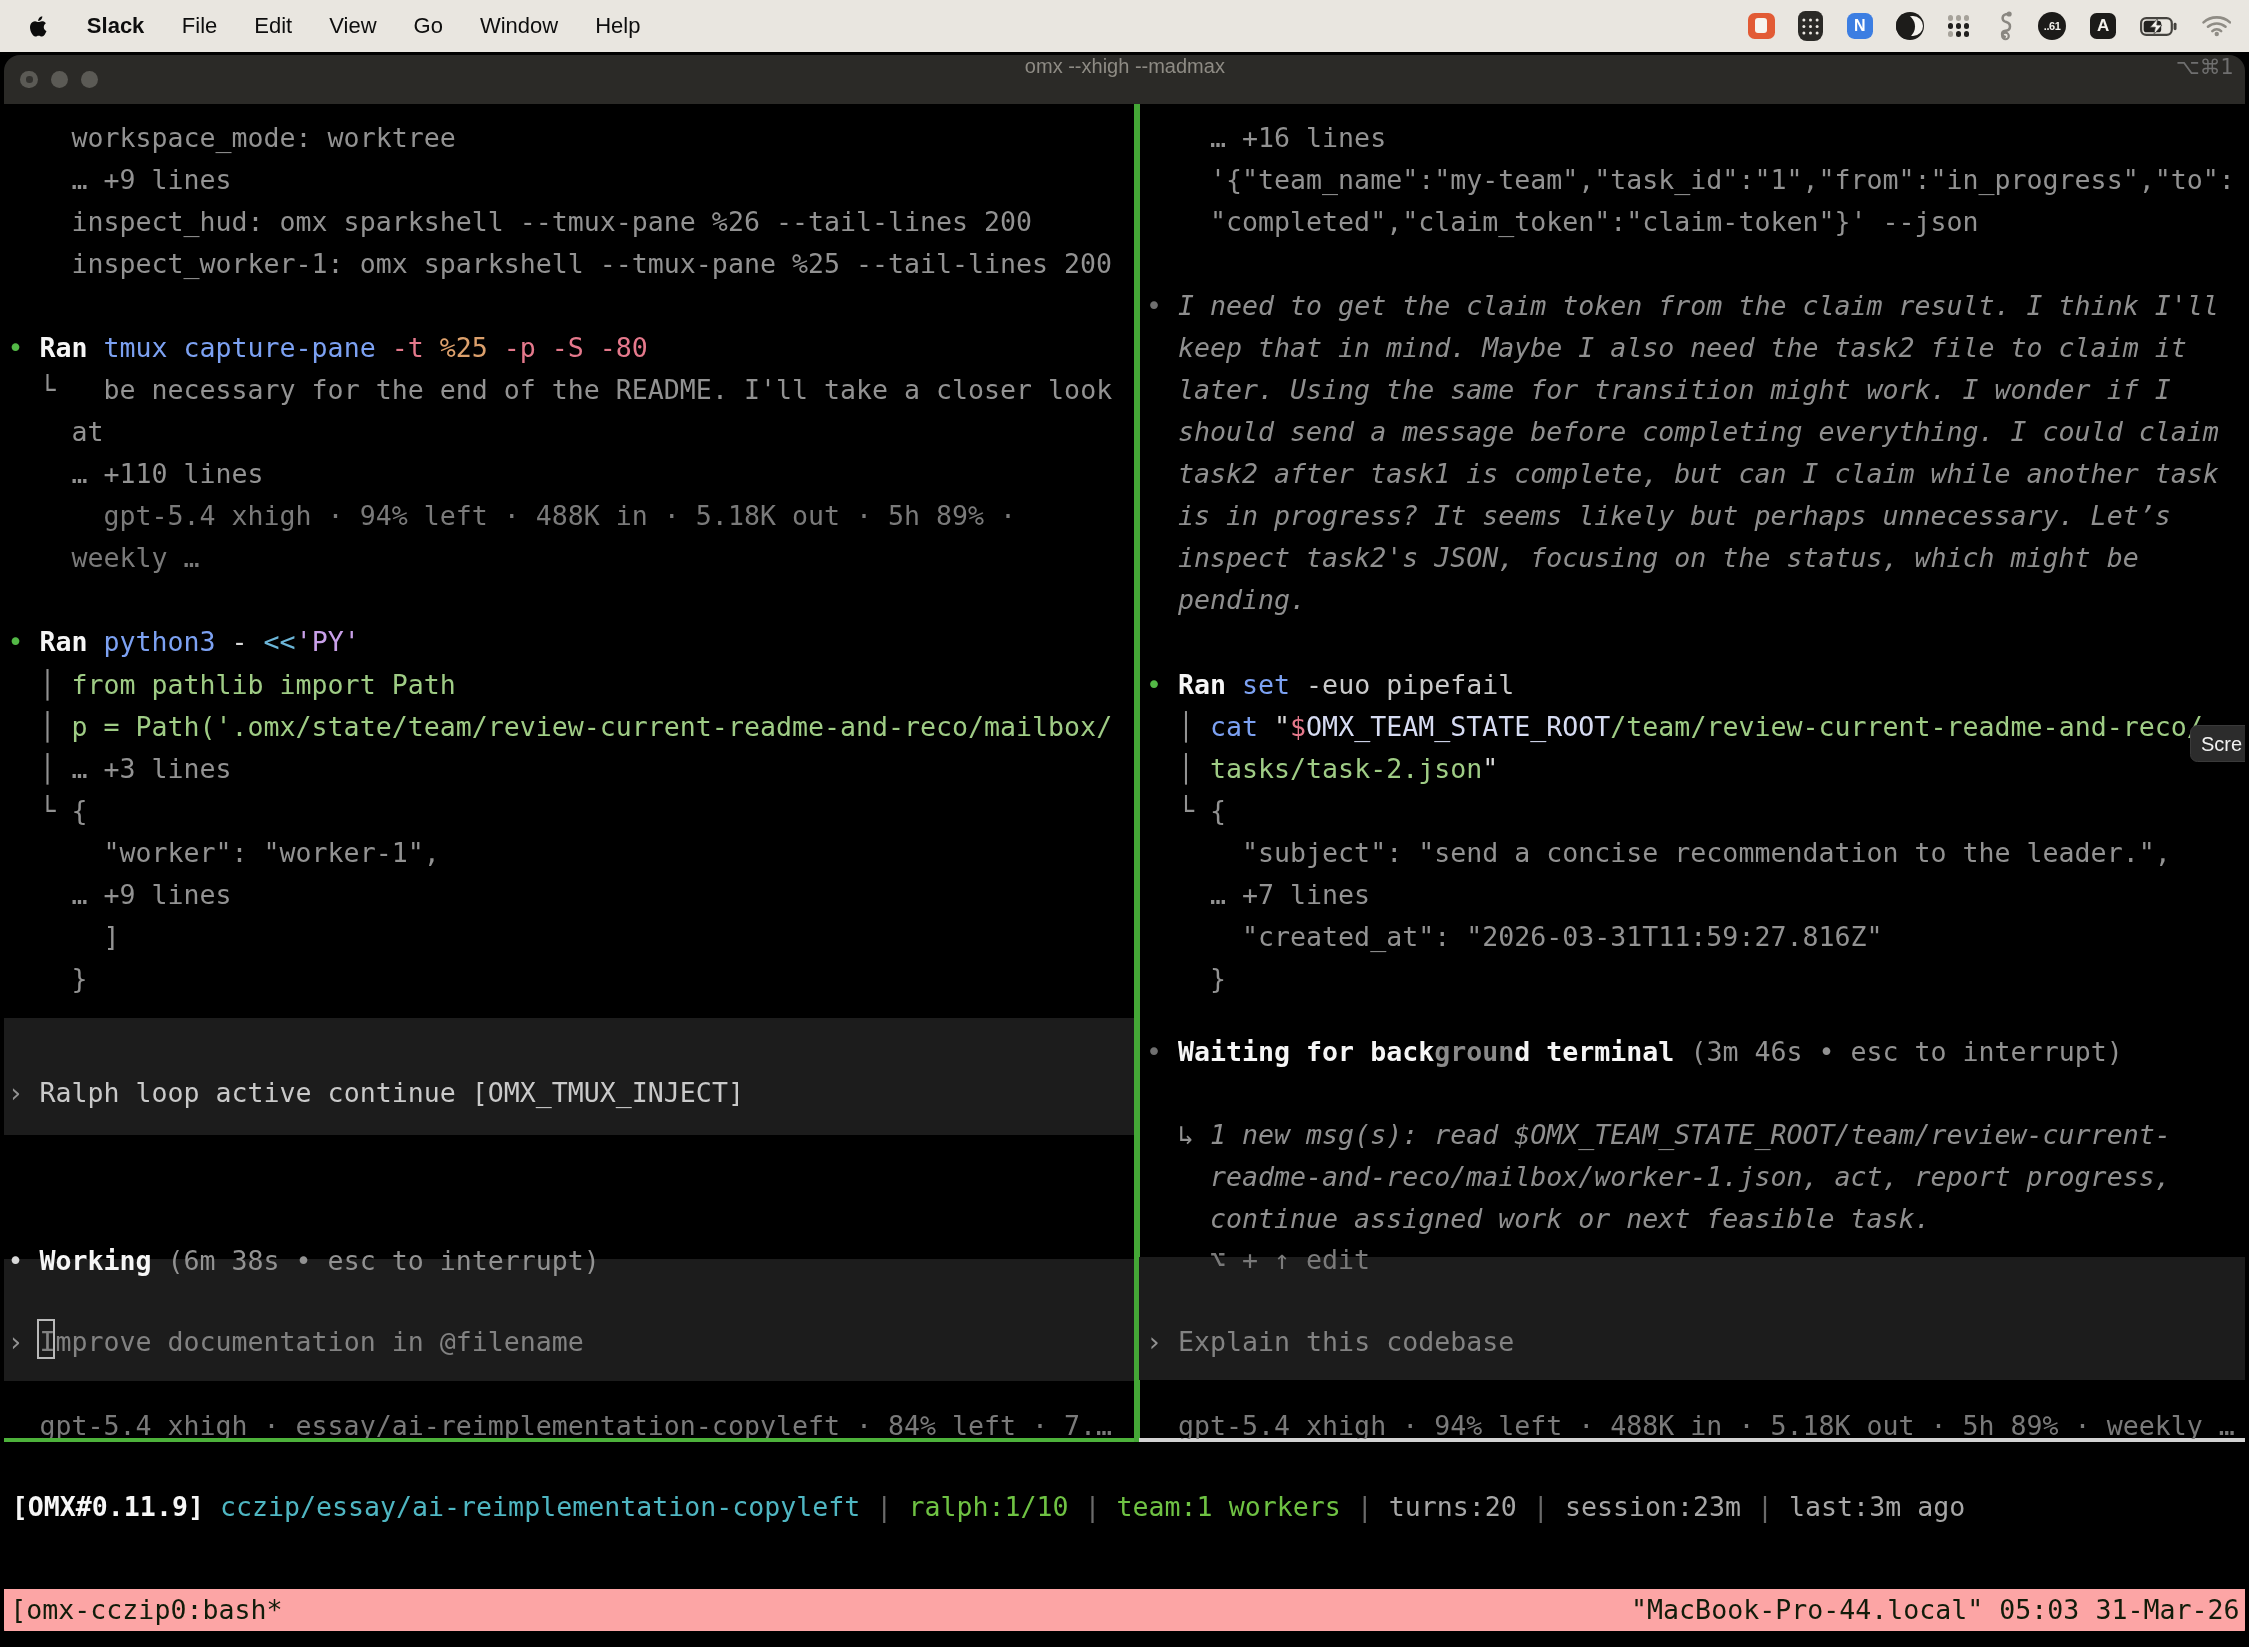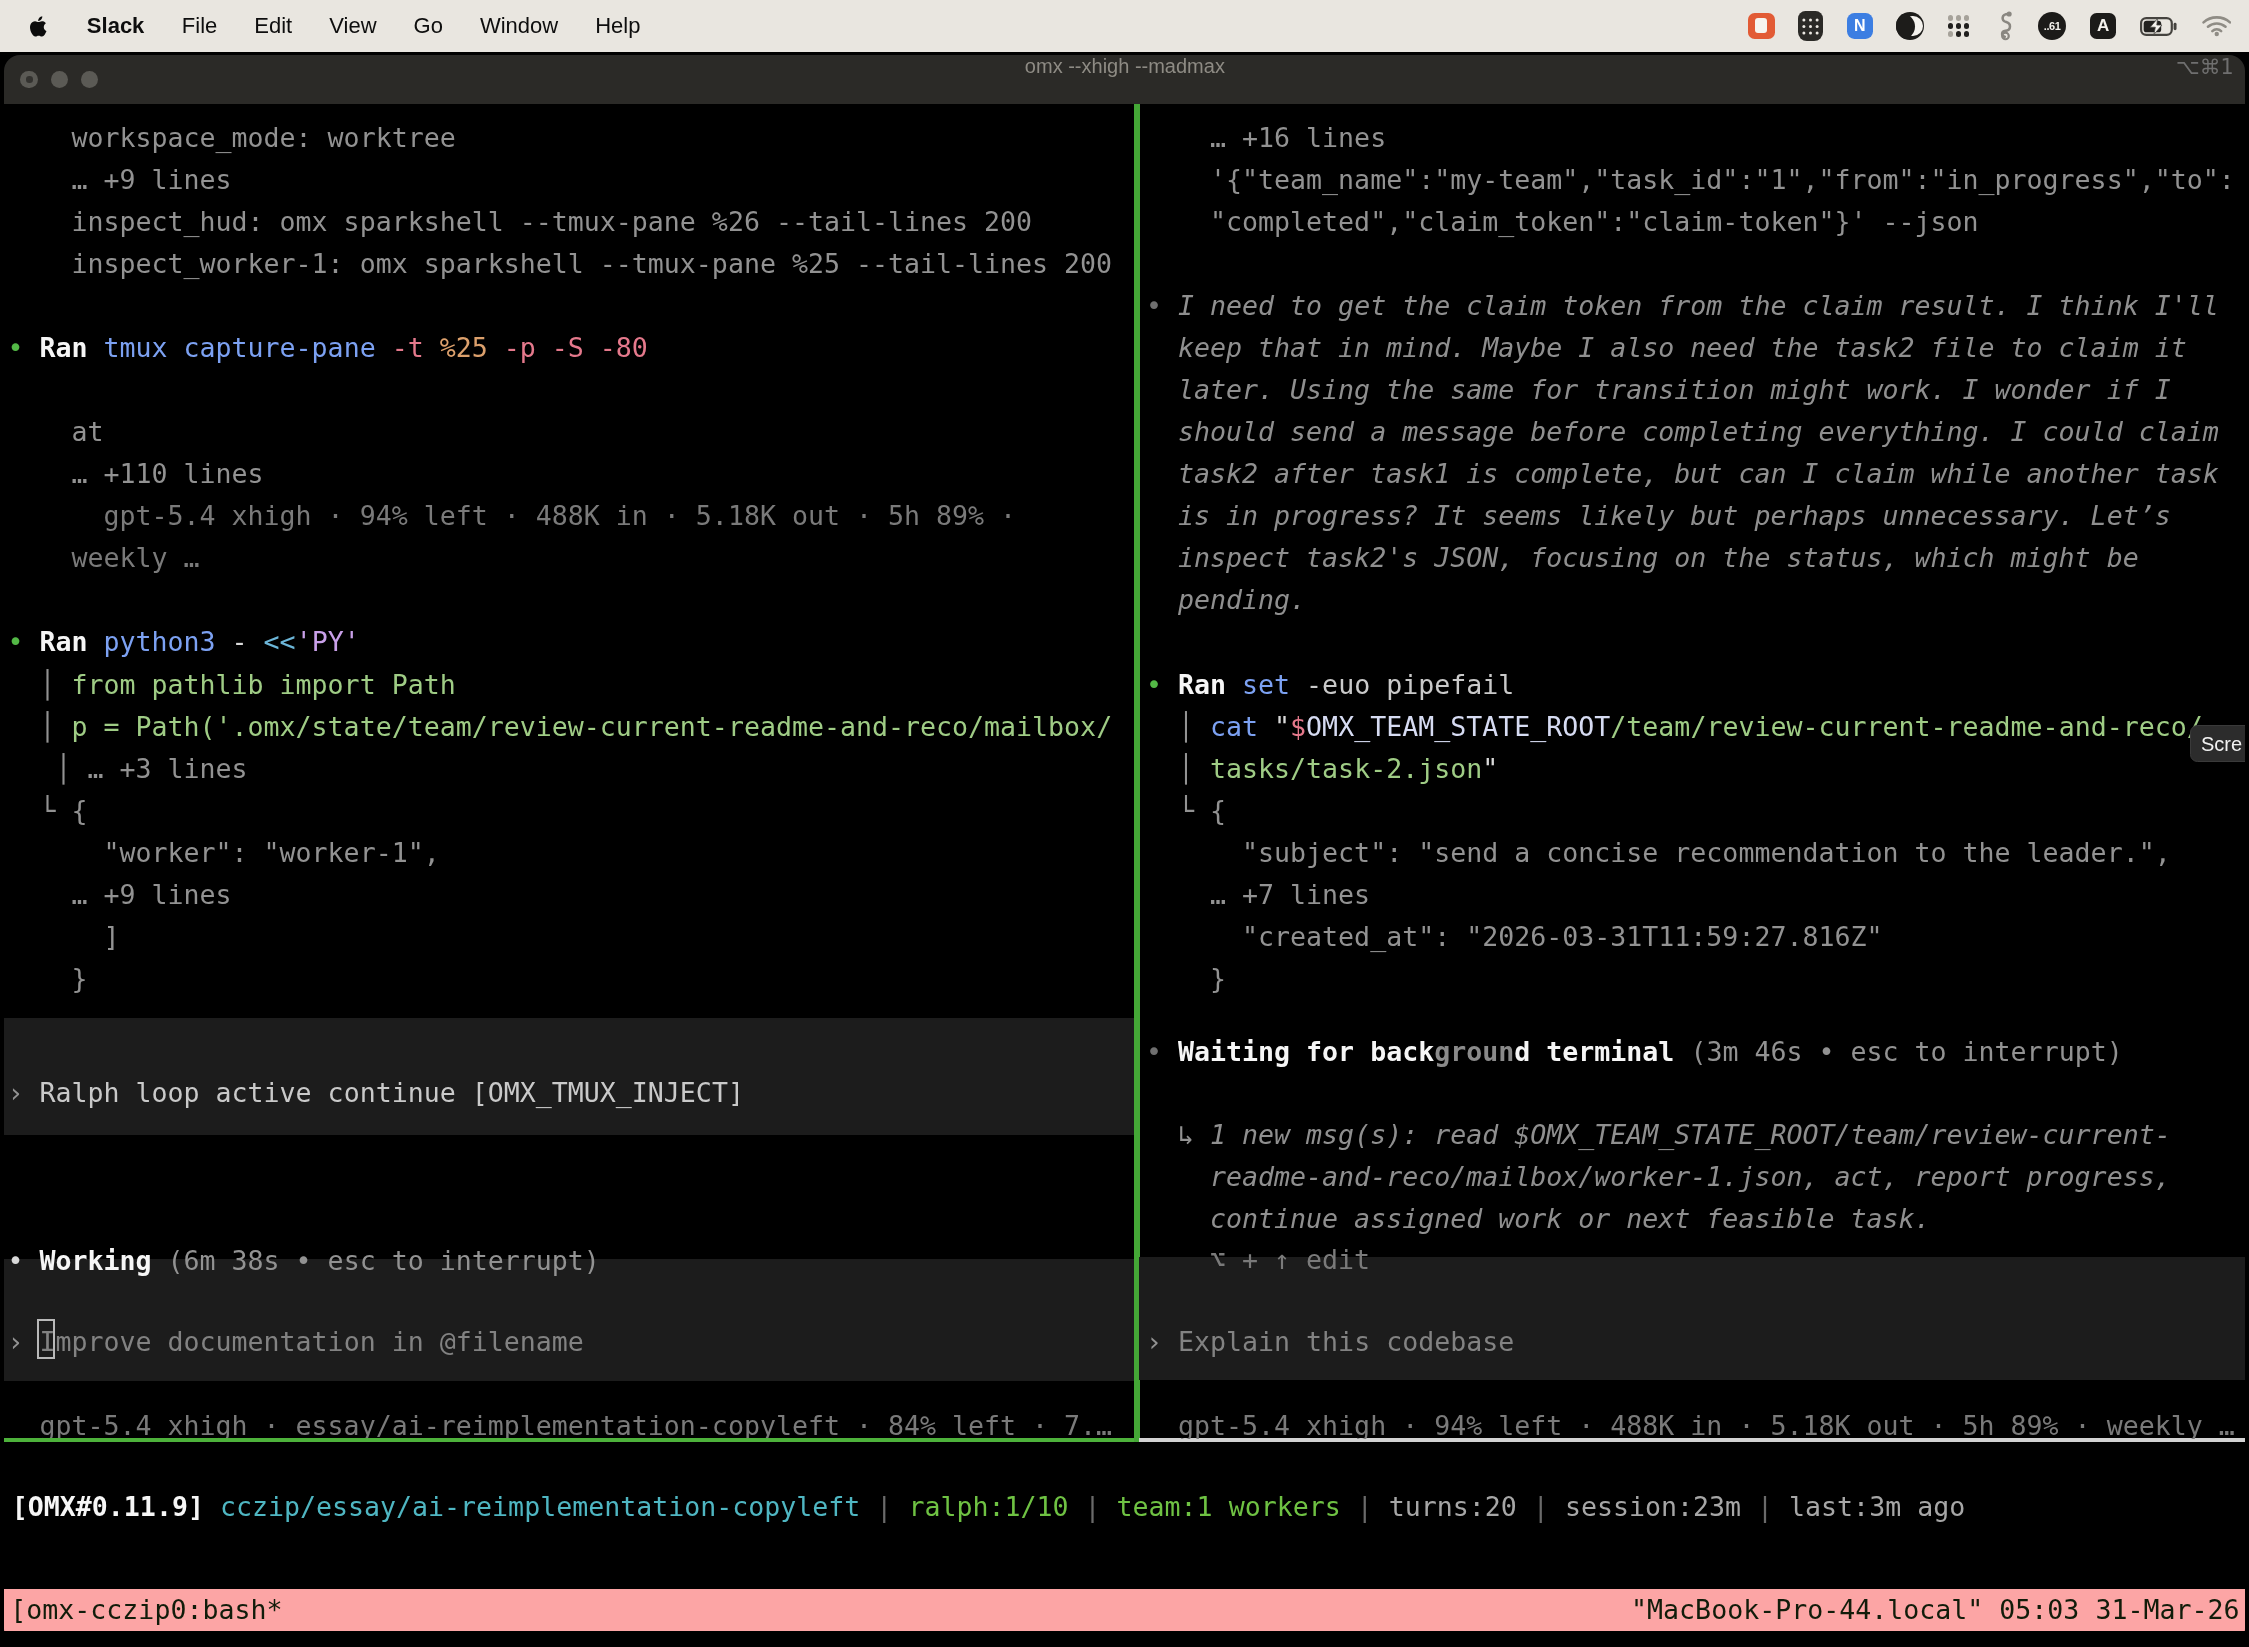--- a/index.html
+++ b/index.html
@@ -150,6 +150,7 @@
       <div class="tline" style="top: 97px; left: 3px;"><span class="s-gray">    inspect_hud: omx sparkshell --tmux-pane %26 --tail-lines 200</span></div>
       <div class="tline" style="top: 139px; left: 3px;"><span class="s-gray">    inspect_worker-1: omx sparkshell --tmux-pane %25 --tail-lines 200</span></div>
       <div class="tline" style="top: 223px; left: 3px;"><span class="s-bgreen">• </span><span class="s-bwhite">Ran </span><span class="s-blue">tmux capture-pane </span><span class="s-pink">-t </span><span class="s-orange">%25 </span><span class="s-pink">-p -S -80</span></div>
+      <div class="tline" style="top: 265px; left: 3px;"><span class="s-gray">  └   </span><span class="s-gray">be necessary for the end of the README. I'll take a closer look</span></div>
       <div class="tline" style="top: 307px; left: 3px;"><span class="s-gray">    at</span></div>
       <div class="tline" style="top: 349px; left: 3px;"><span class="s-gray">    … +110 lines</span></div>
       <div class="tline" style="top: 391px; left: 3px;"><span class="s-dim">      gpt-5.4 xhigh · 94% left · 488K in · 5.18K out · 5h 89% ·</span></div>

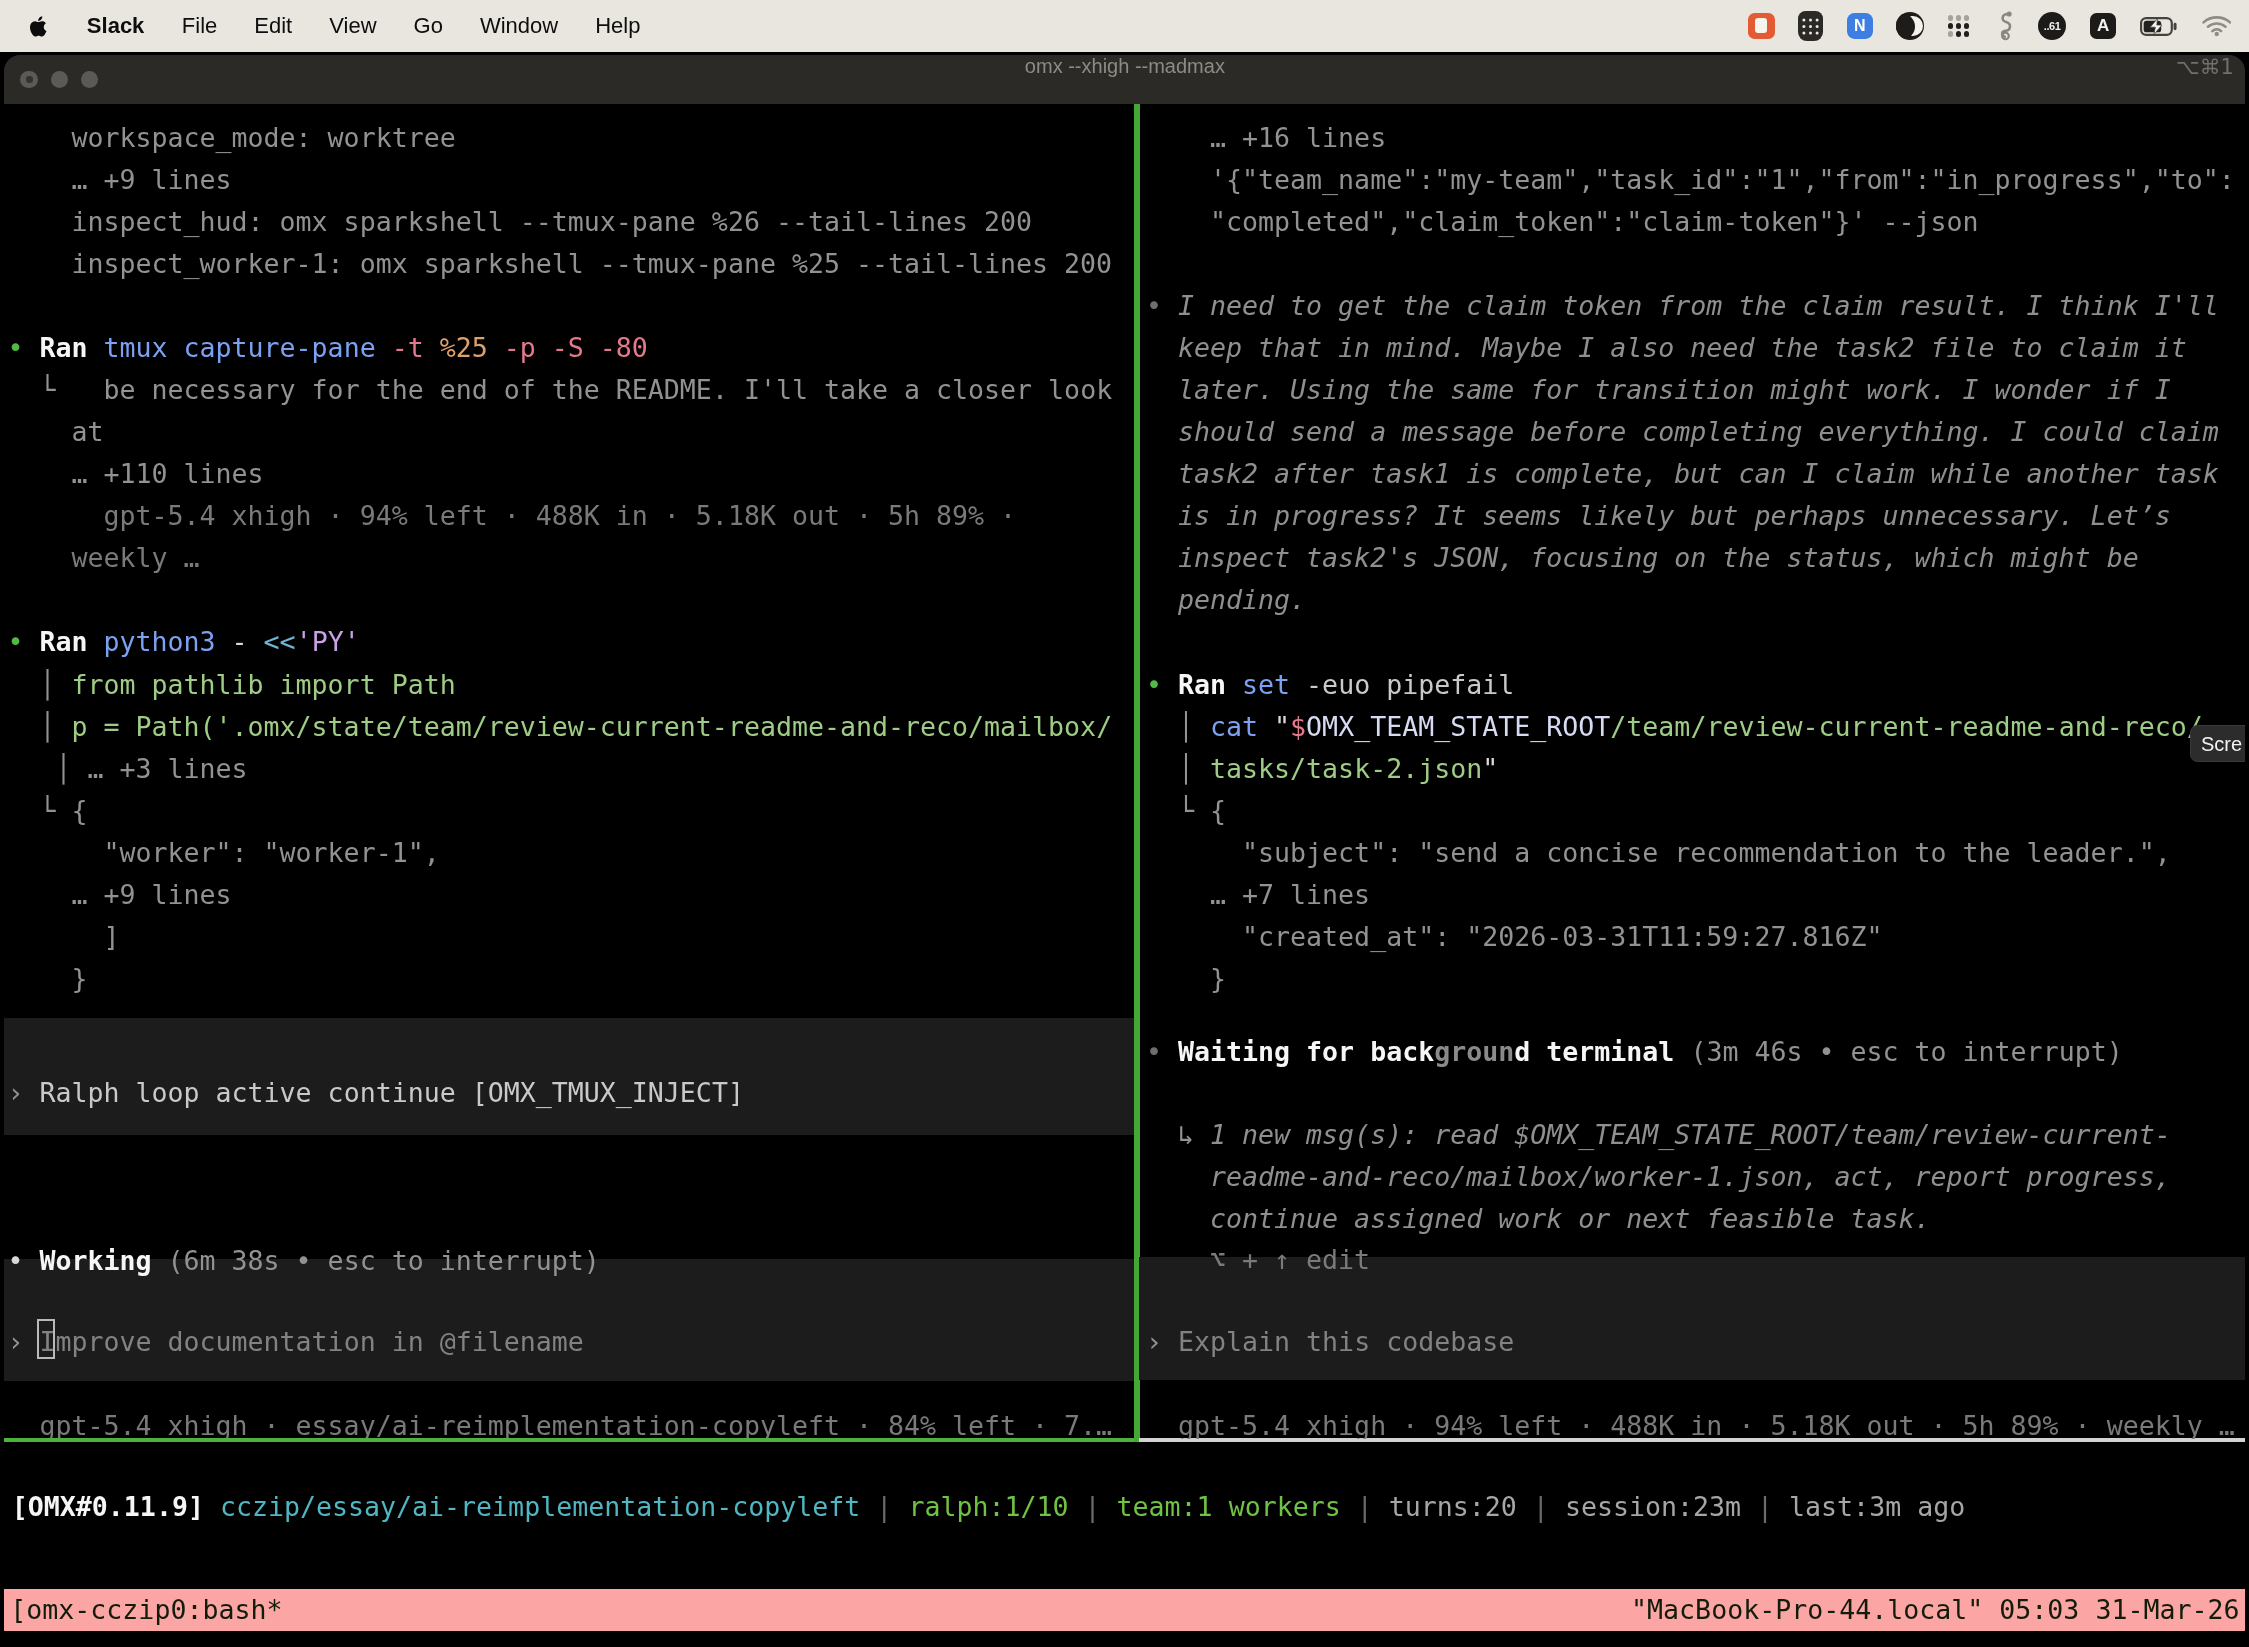--- a/index.html
+++ b/index.html
@@ -158,7 +158,7 @@
       <div class="tline" style="top: 517px; left: 3px;"><span class="s-bgreen">• </span><span class="s-bwhite">Ran </span><span class="s-blue">python3 </span><span class="s-white">- </span><span class="s-cyan">&lt;&lt;</span><span class="s-purple">'PY'</span></div>
       <div class="tline" style="top: 560px; left: 3px;"><span class="s-gray">  │ </span><span class="s-green">from pathlib import Path</span></div>
       <div class="tline" style="top: 602px; left: 3px;"><span class="s-gray">  │ </span><span class="s-green">p = Path('.omx/state/team/review-current-readme-and-reco/mailbox/</span></div>
-      <div class="tline" style="top: 644px; left: 19px; text-decoration: underline;"><span class="s-gray">  │ </span><span class="s-gray">… +3 lines</span></div>
+      <div class="tline" style="top: 644px; left: 3px; text-decoration: underline;"><span class="s-gray">  │ </span><span class="s-gray">… +3 lines</span></div>
       <div class="tline" style="top: 686px; left: 3px;"><span class="s-gray">  └ </span><span class="s-gray">{</span></div>
       <div class="tline" style="top: 728px; left: 3px;"><span class="s-gray">      "worker": "worker-1",</span></div>
       <div class="tline" style="top: 770px; left: 3px;"><span class="s-gray">    … +9 lines</span></div>

